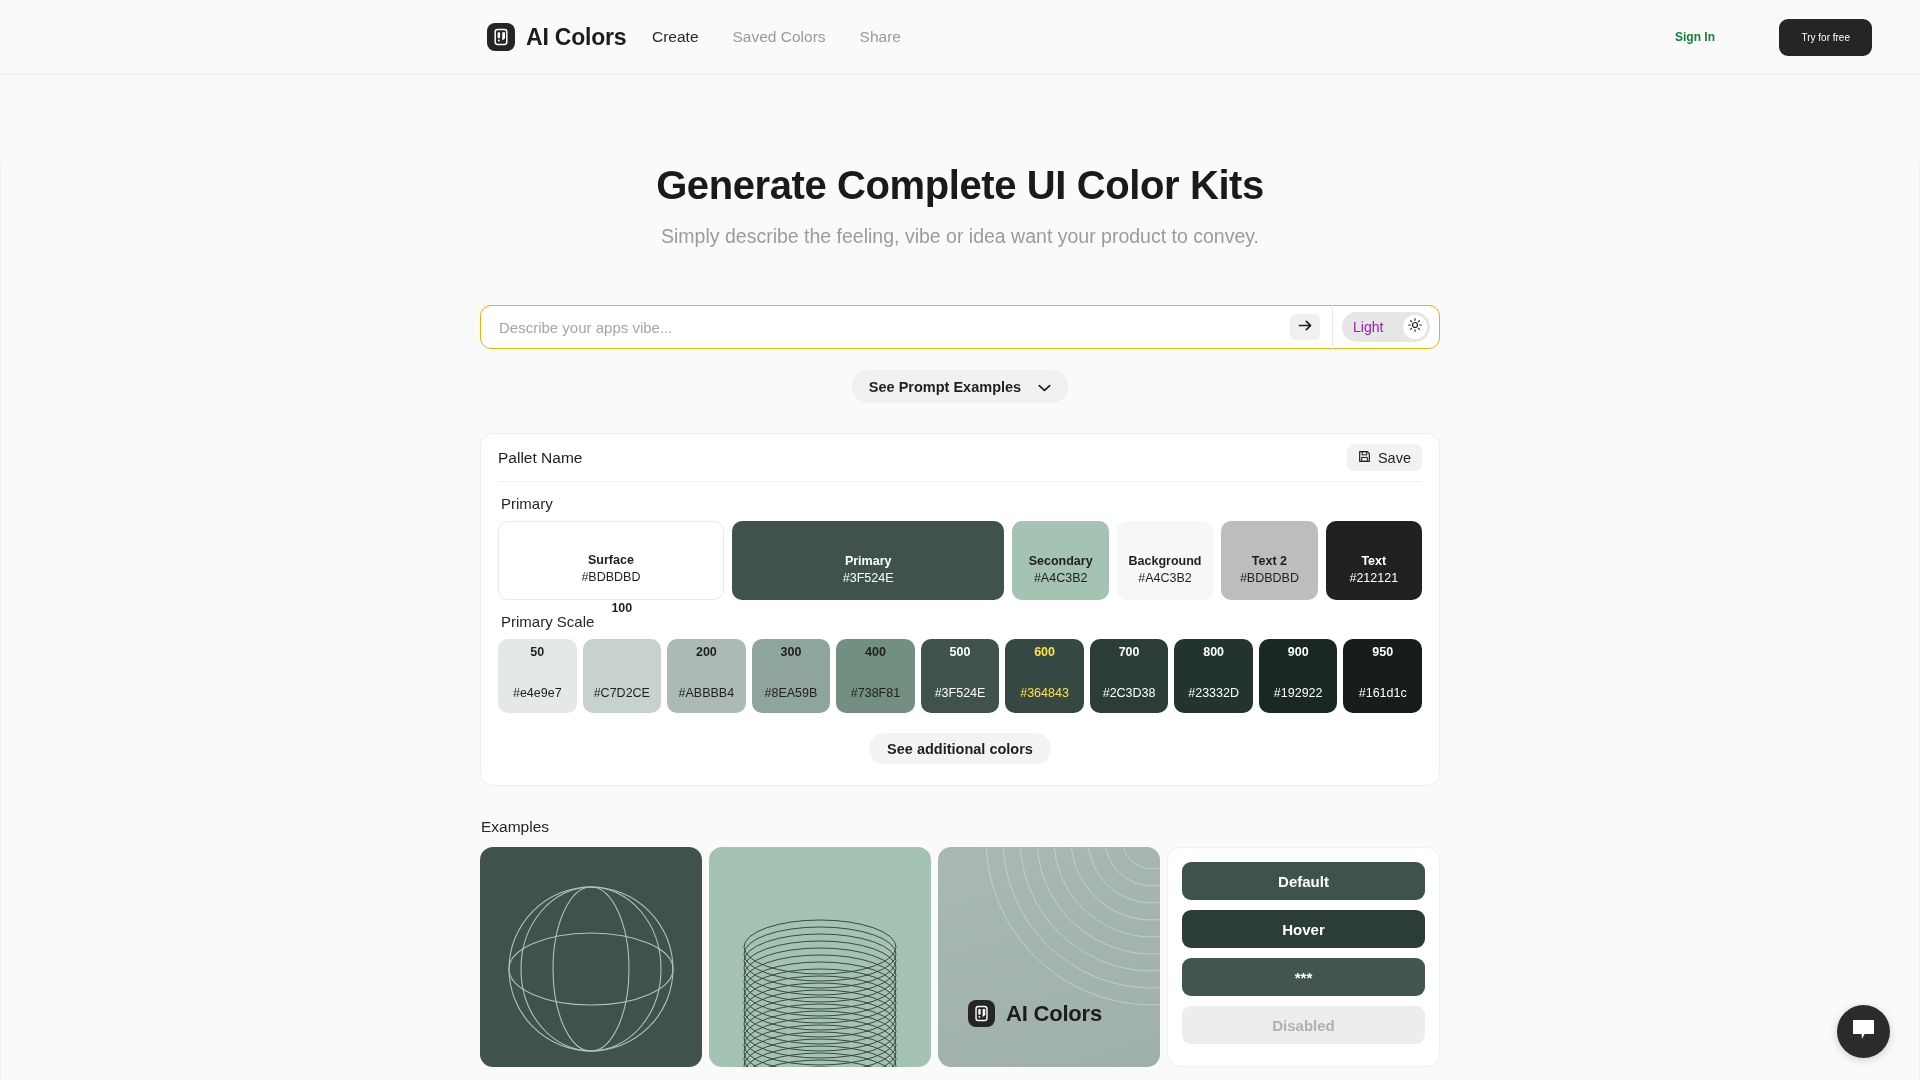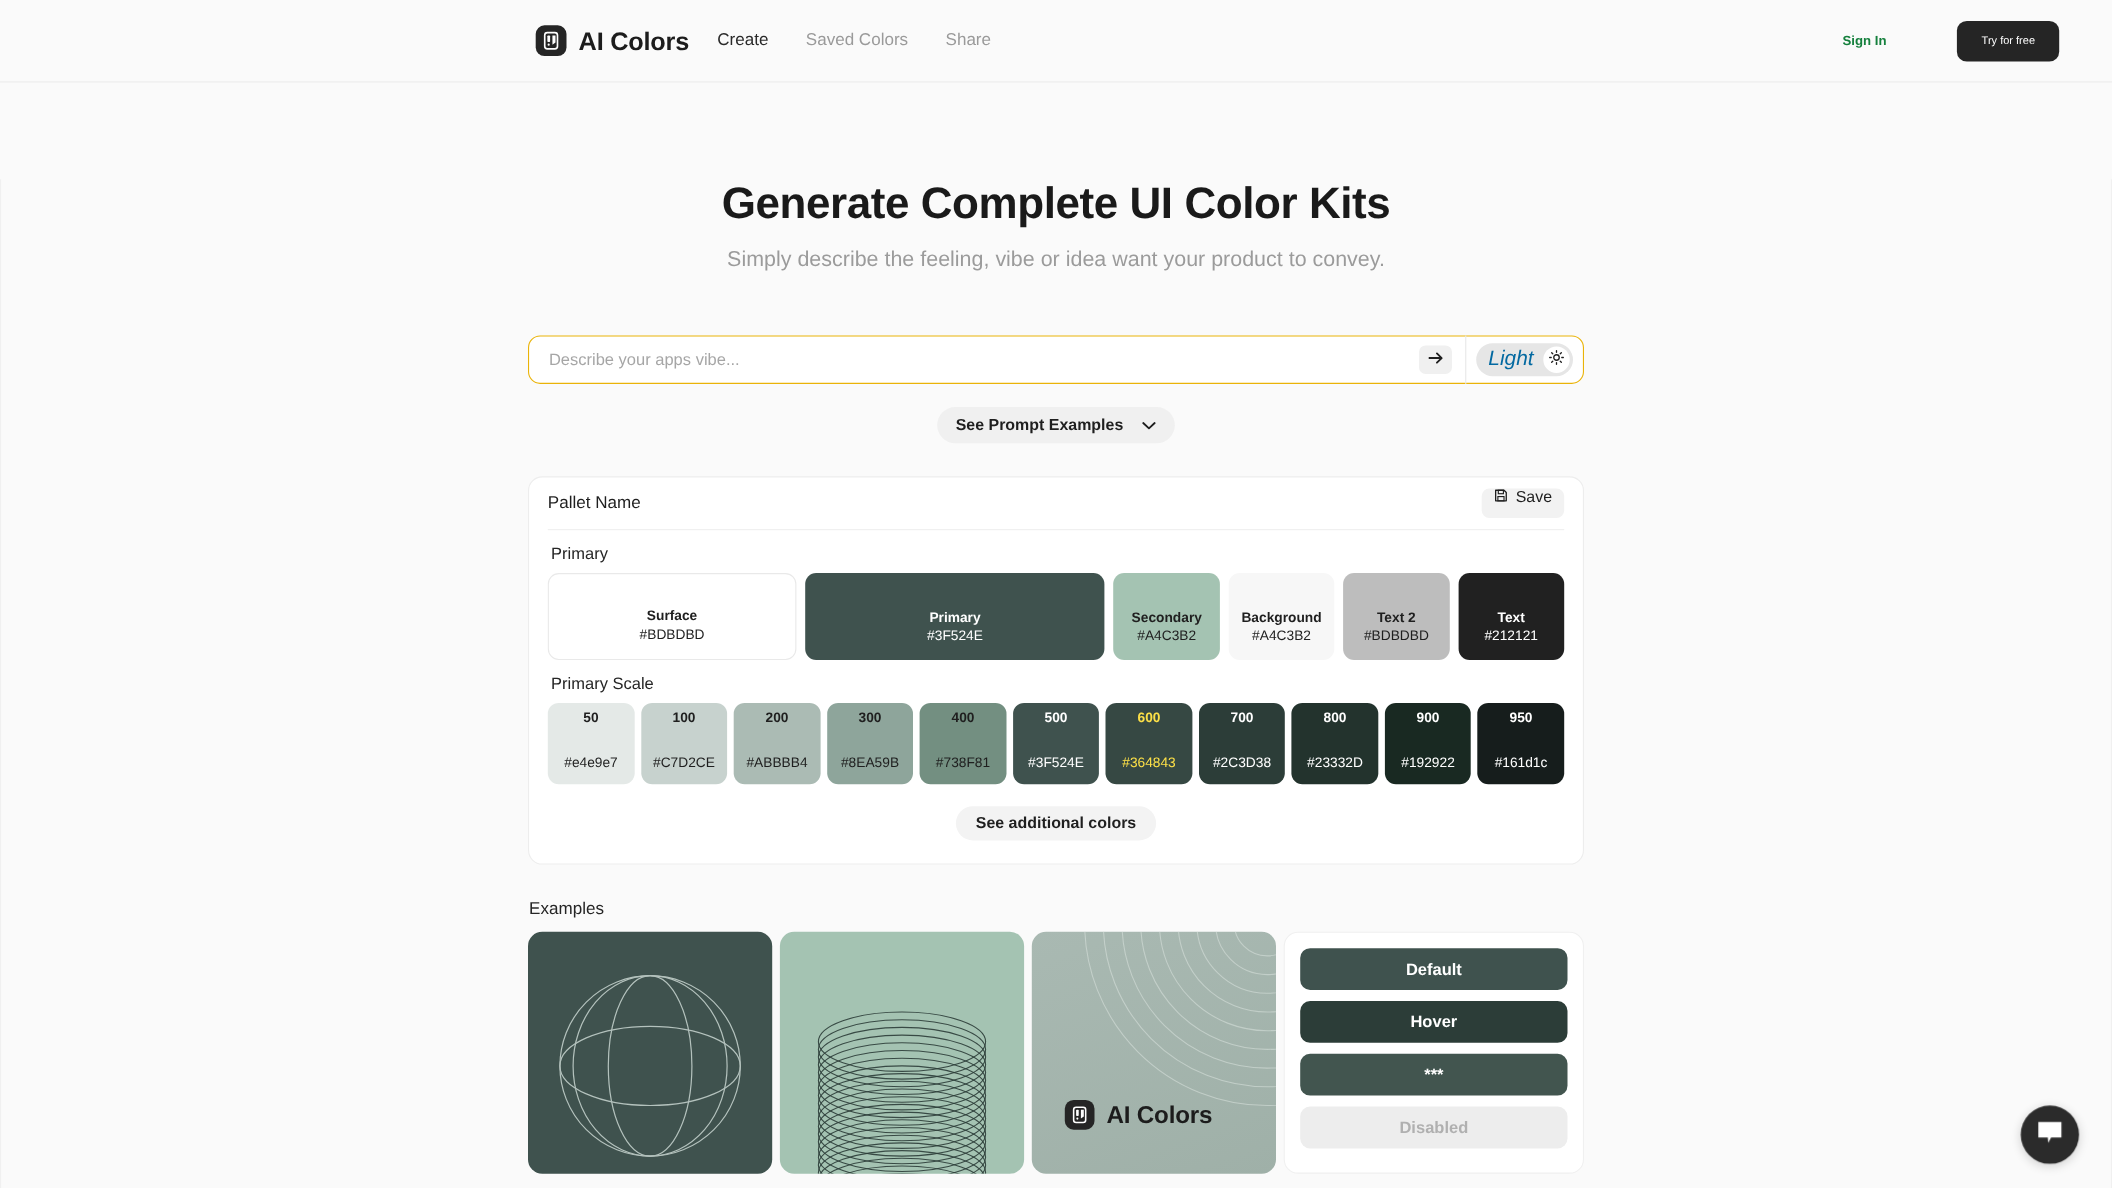--- a/index.html
+++ b/index.html
@@ -154,7 +154,7 @@
     cursor: pointer;
     flex-shrink: 0;
   }
-  .theme-label { font-size: 19px; color: #0369a1; font-weight: 400; font-style: italic; }
+  .theme-label { font-size: 14px; color: #a21caf; font-weight: 400; }
   .theme-knob {
     width: 24px; height: 24px; border-radius: 50%;
     background: #ffffff;

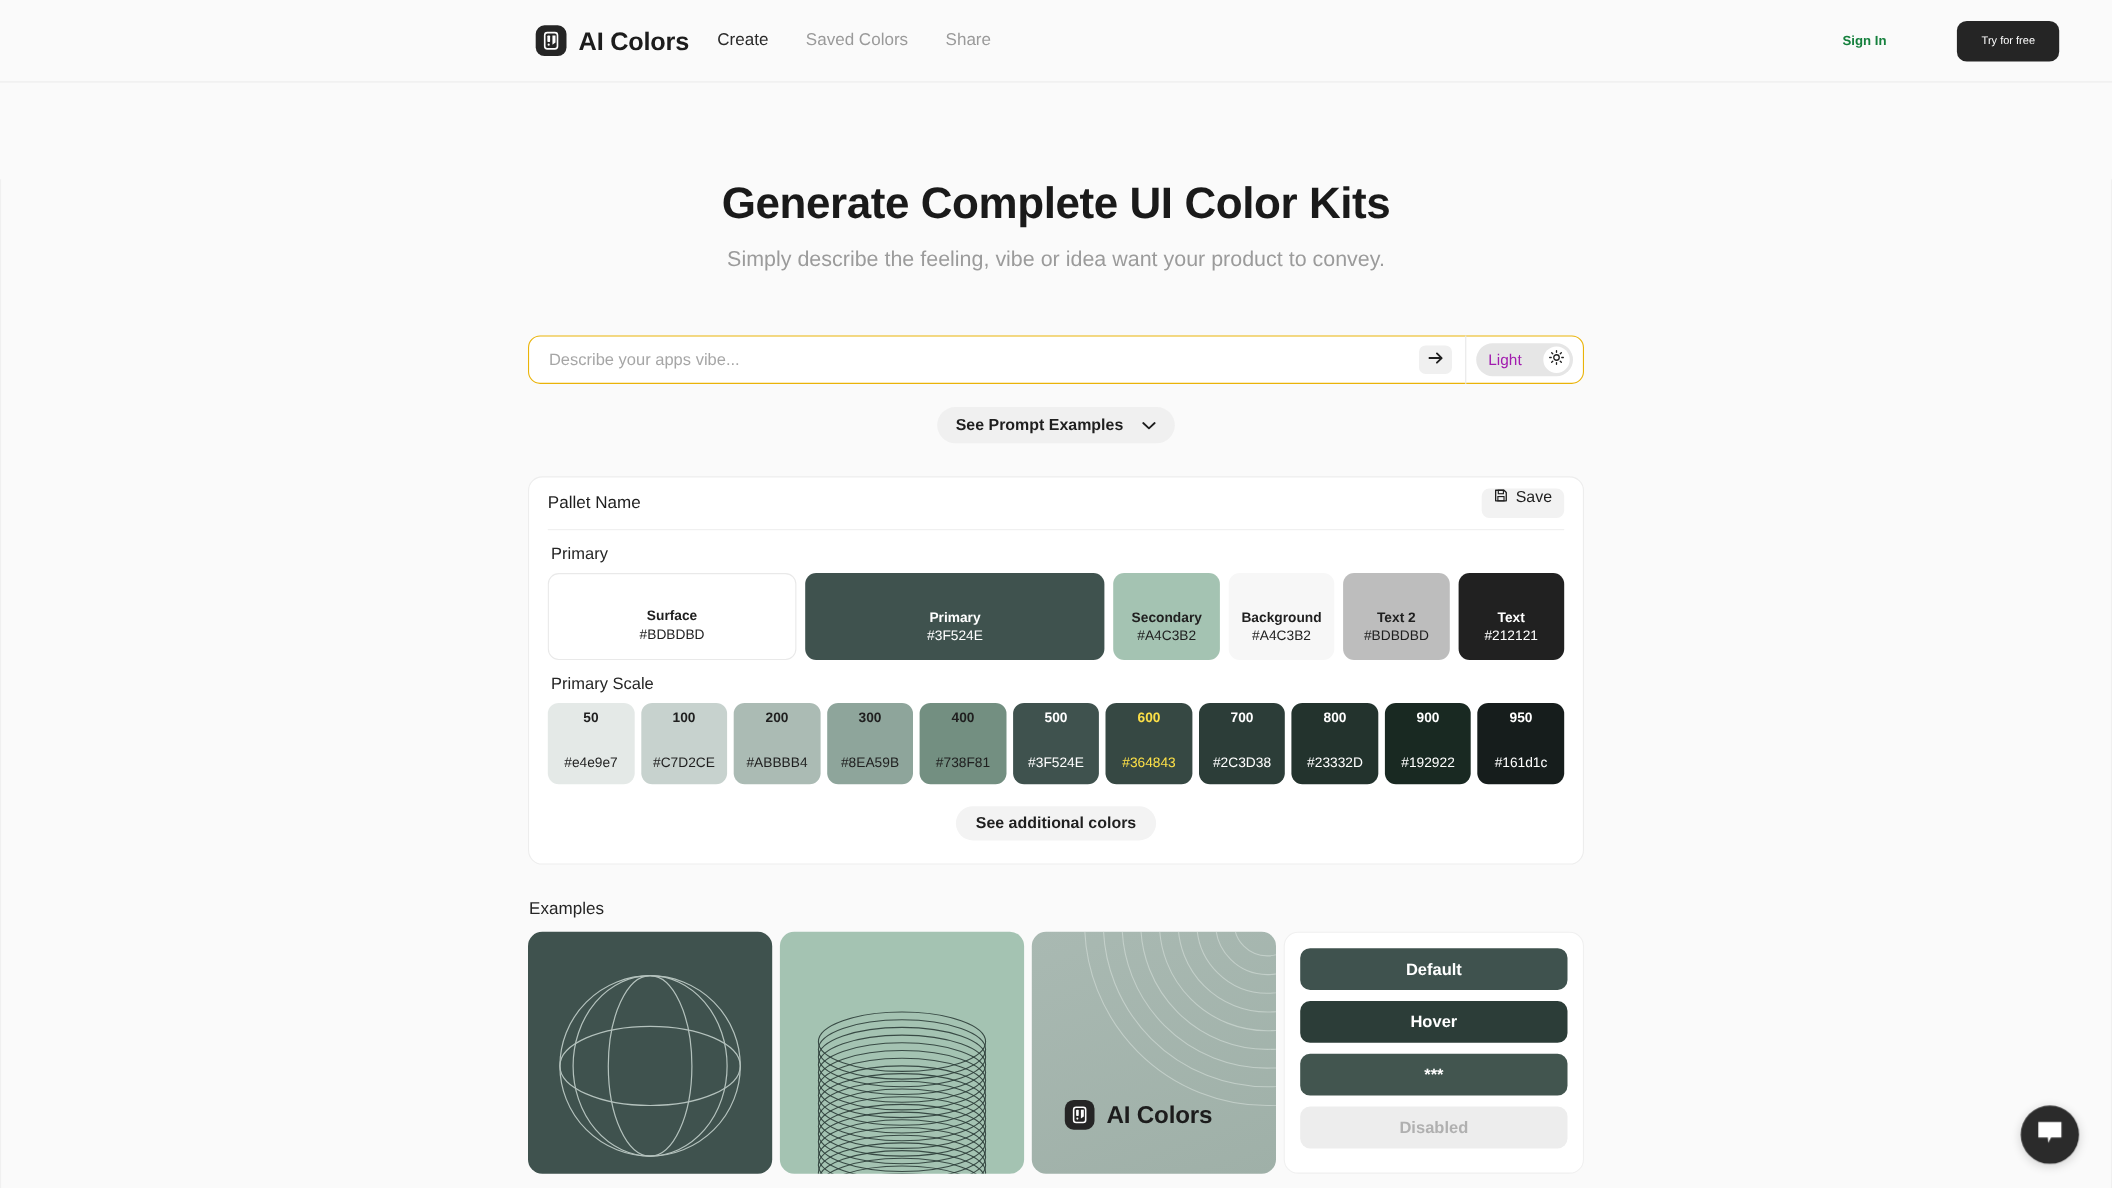--- a/index.html
+++ b/index.html
@@ -192,7 +192,7 @@
   }
   .palette-title { font-size: 15.5px; color: #1f1f1f; font-weight: 400; }
   .save-btn {
-    display: flex; align-items: flex-start; gap: 7px;
+    display: flex; align-items: center; gap: 7px;
     background: #f2f2f2;
     border: none; border-radius: 7px;
     height: 27px; padding: 0 11px;

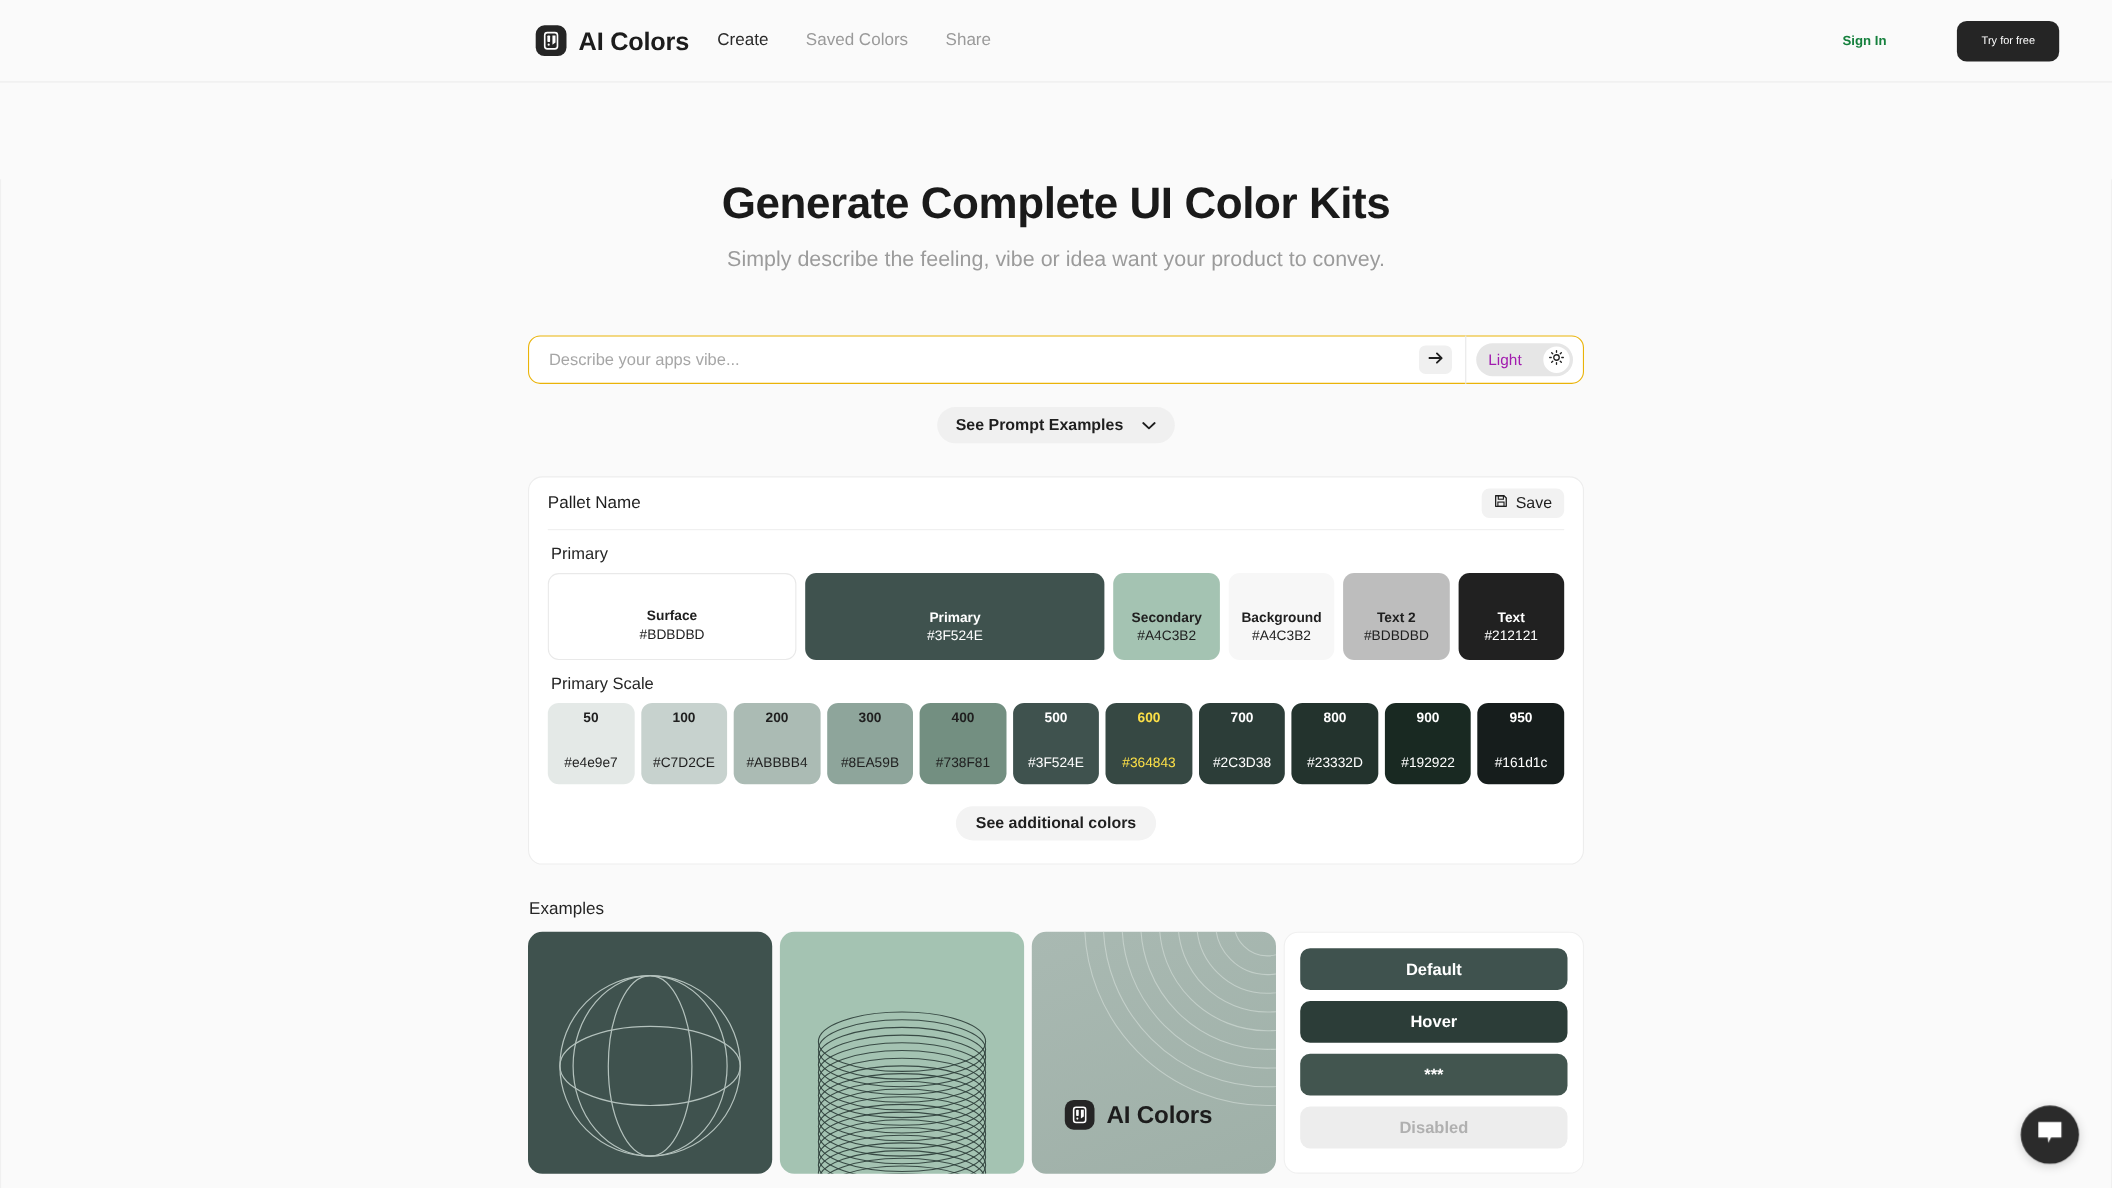--- a/index.html
+++ b/index.html
@@ -426,7 +426,7 @@
           <span class="nm">50</span>
           <span class="hx">#e4e9e7</span>
         </div>
-        <div class="scale-chip" style="background: rgb(199, 210, 206); color: rgb(31, 31, 31);">
+        <div class="scale-chip" style="background: rgb(199, 210, 206); color: rgb(31, 31, 31); gap: 44px;">
           <span class="nm">100</span>
           <span class="hx">#C7D2CE</span>
         </div>

